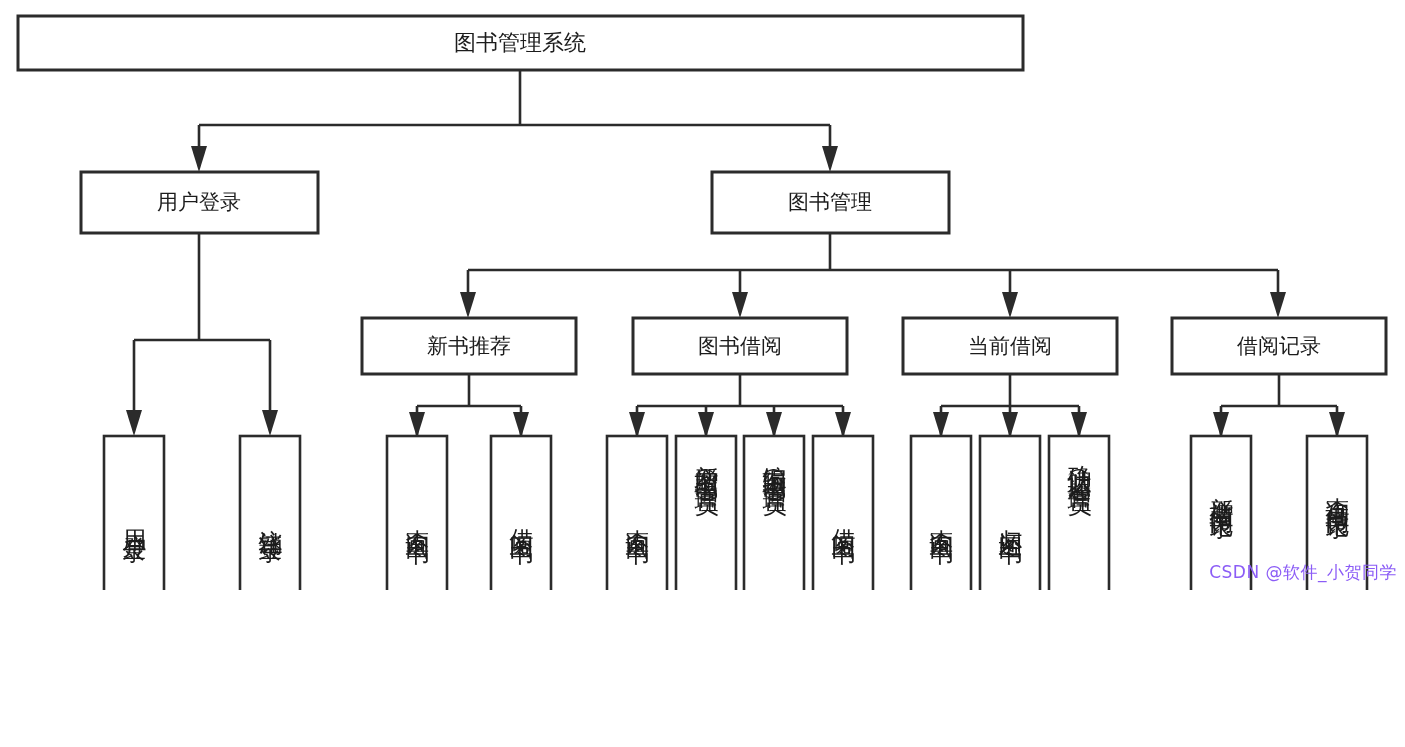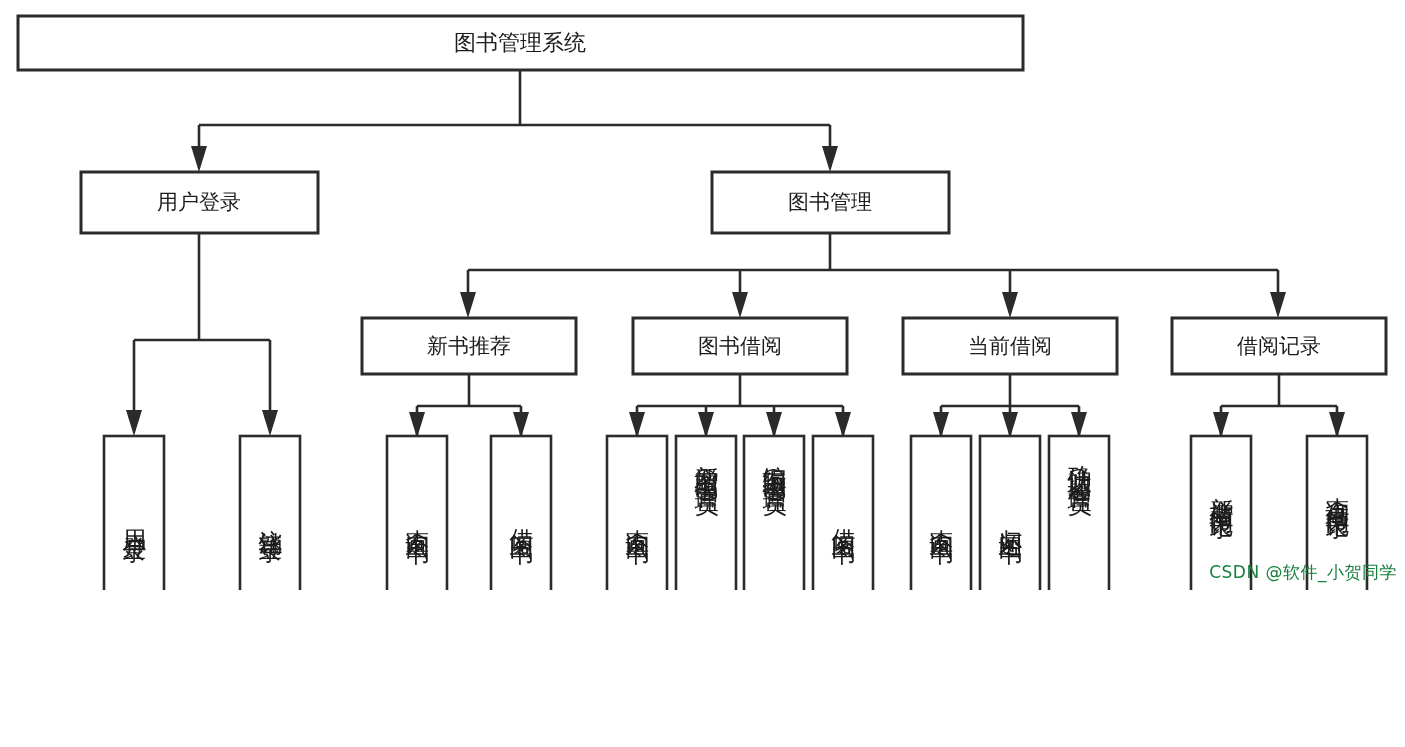--- a/index.html
+++ b/index.html
@@ -79,7 +79,7 @@
     bottom: 6px;
     font-family: "DejaVu Sans", "Liberation Sans", sans-serif;
     font-size: 17px;
-    color: #15803d;
+    color: #8b5cf6;
     letter-spacing: 0.5px;
     user-select: none;
     white-space: nowrap;

